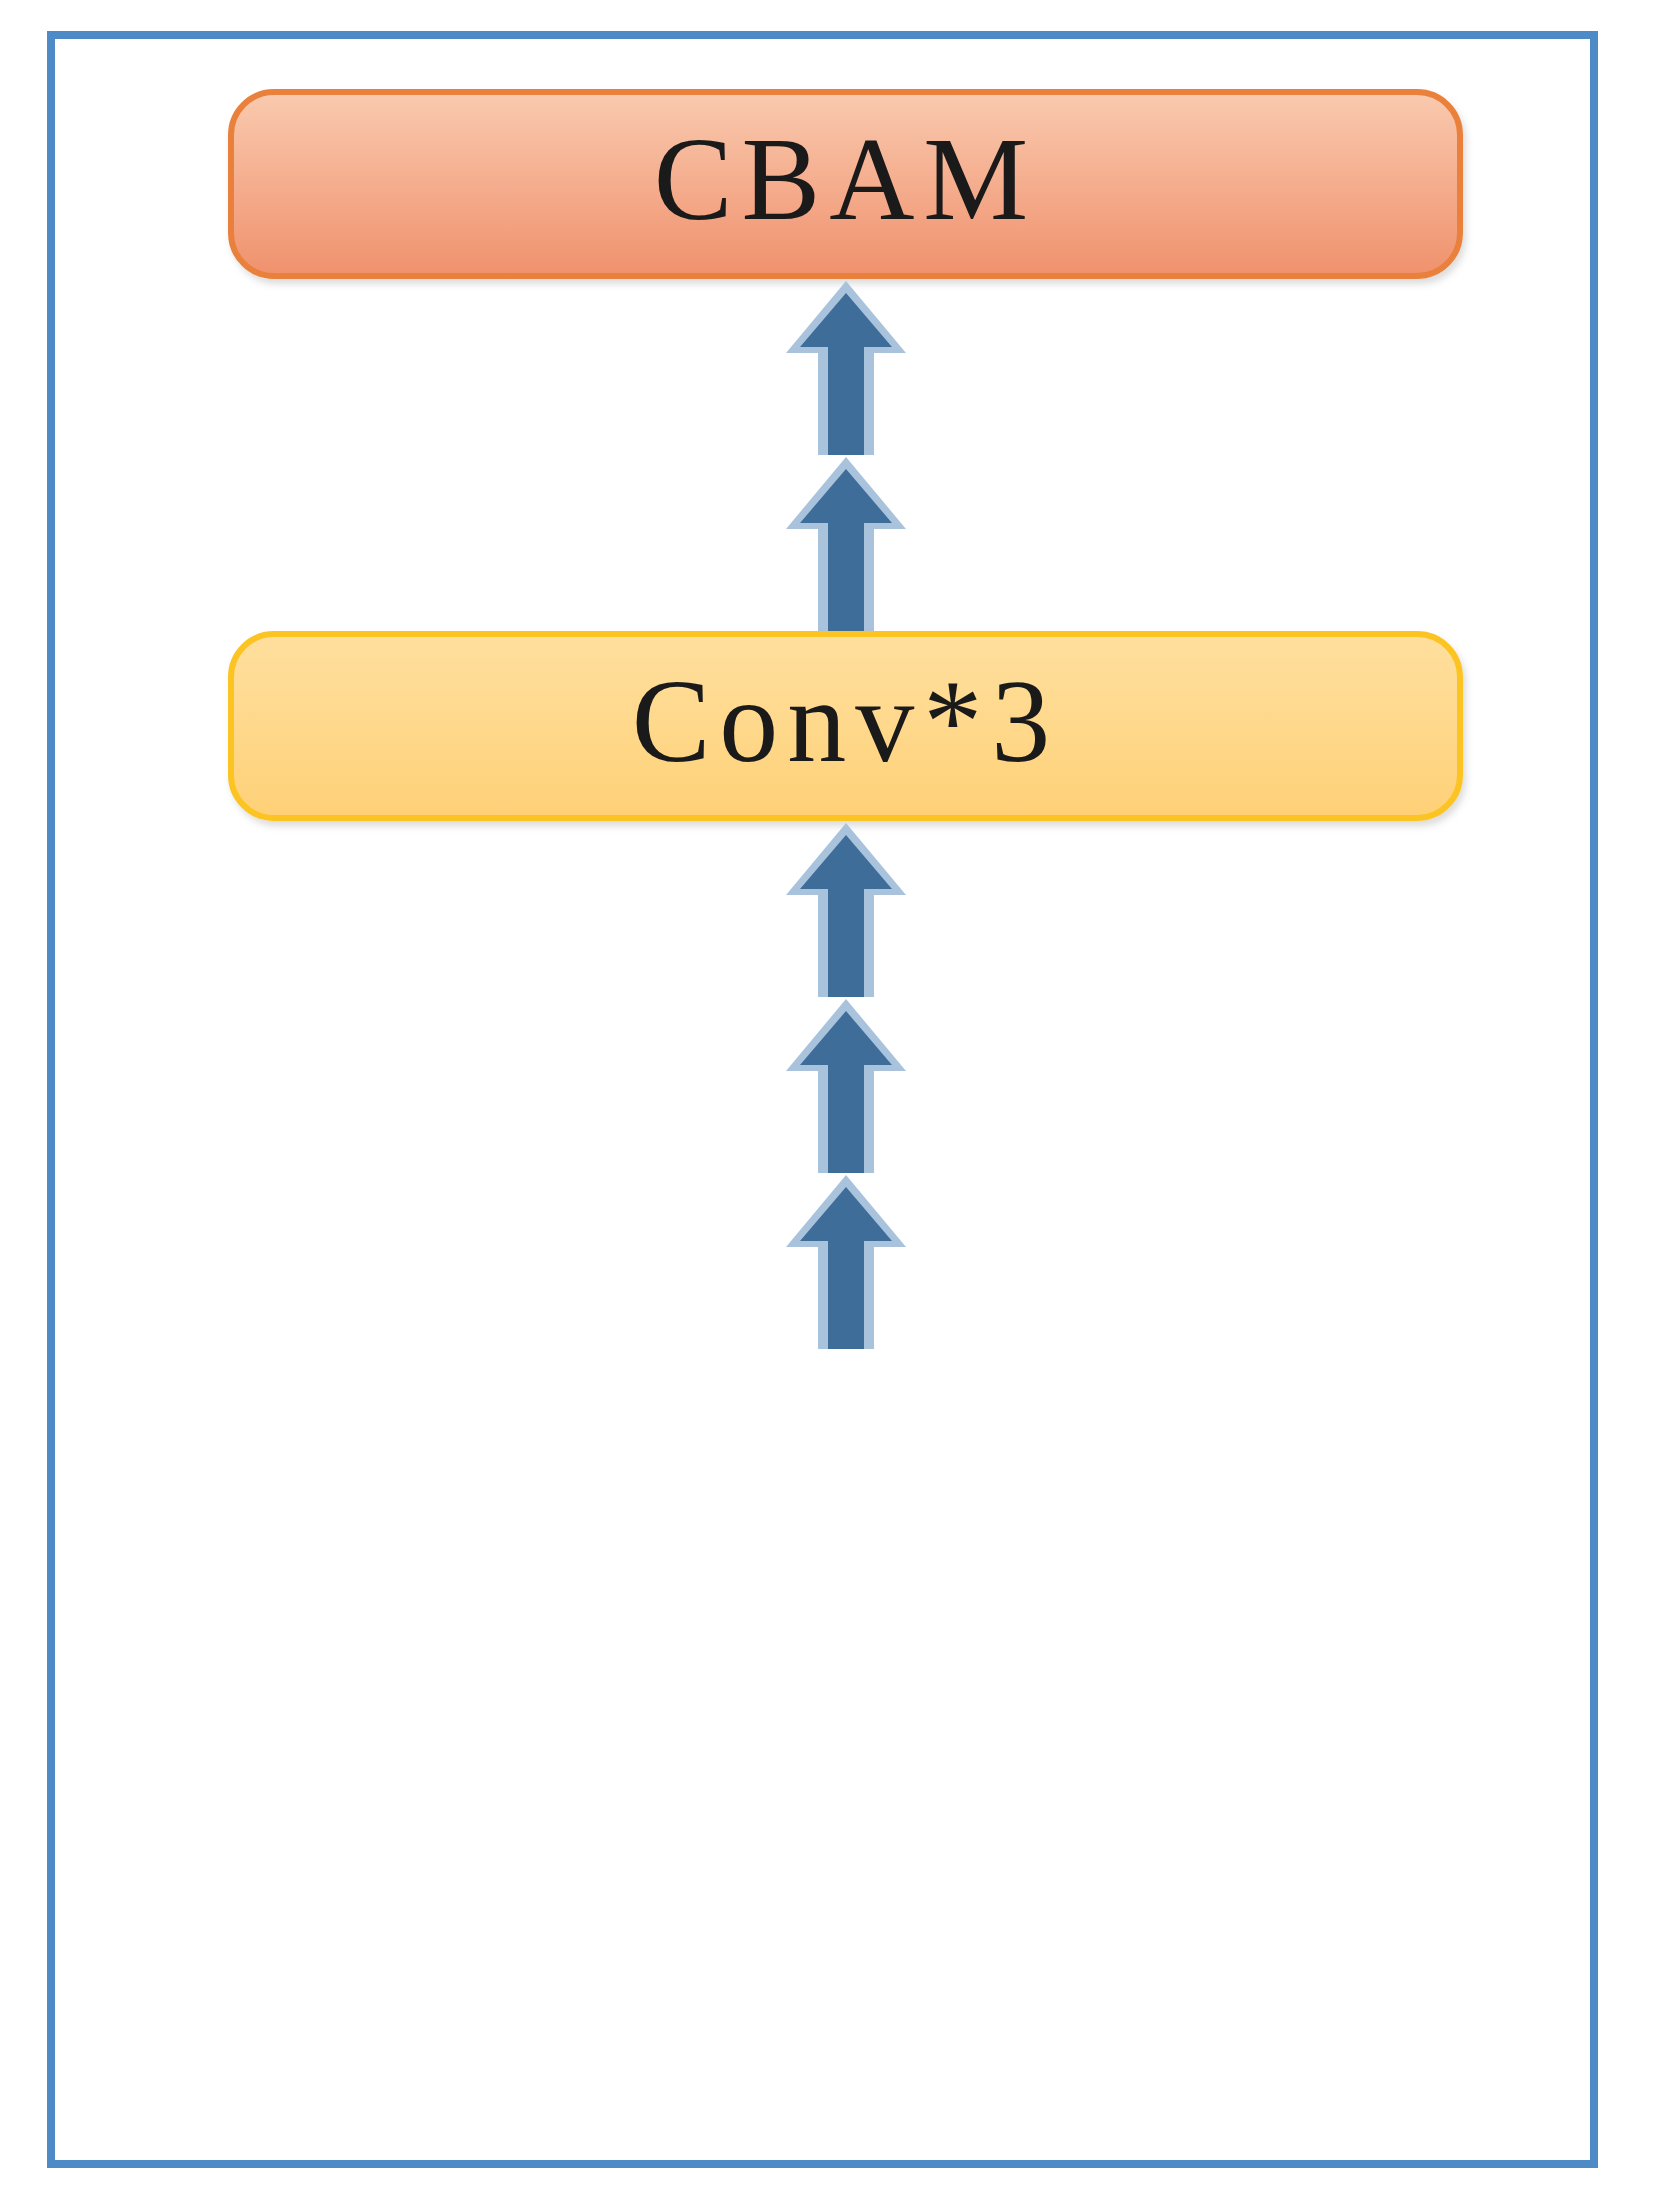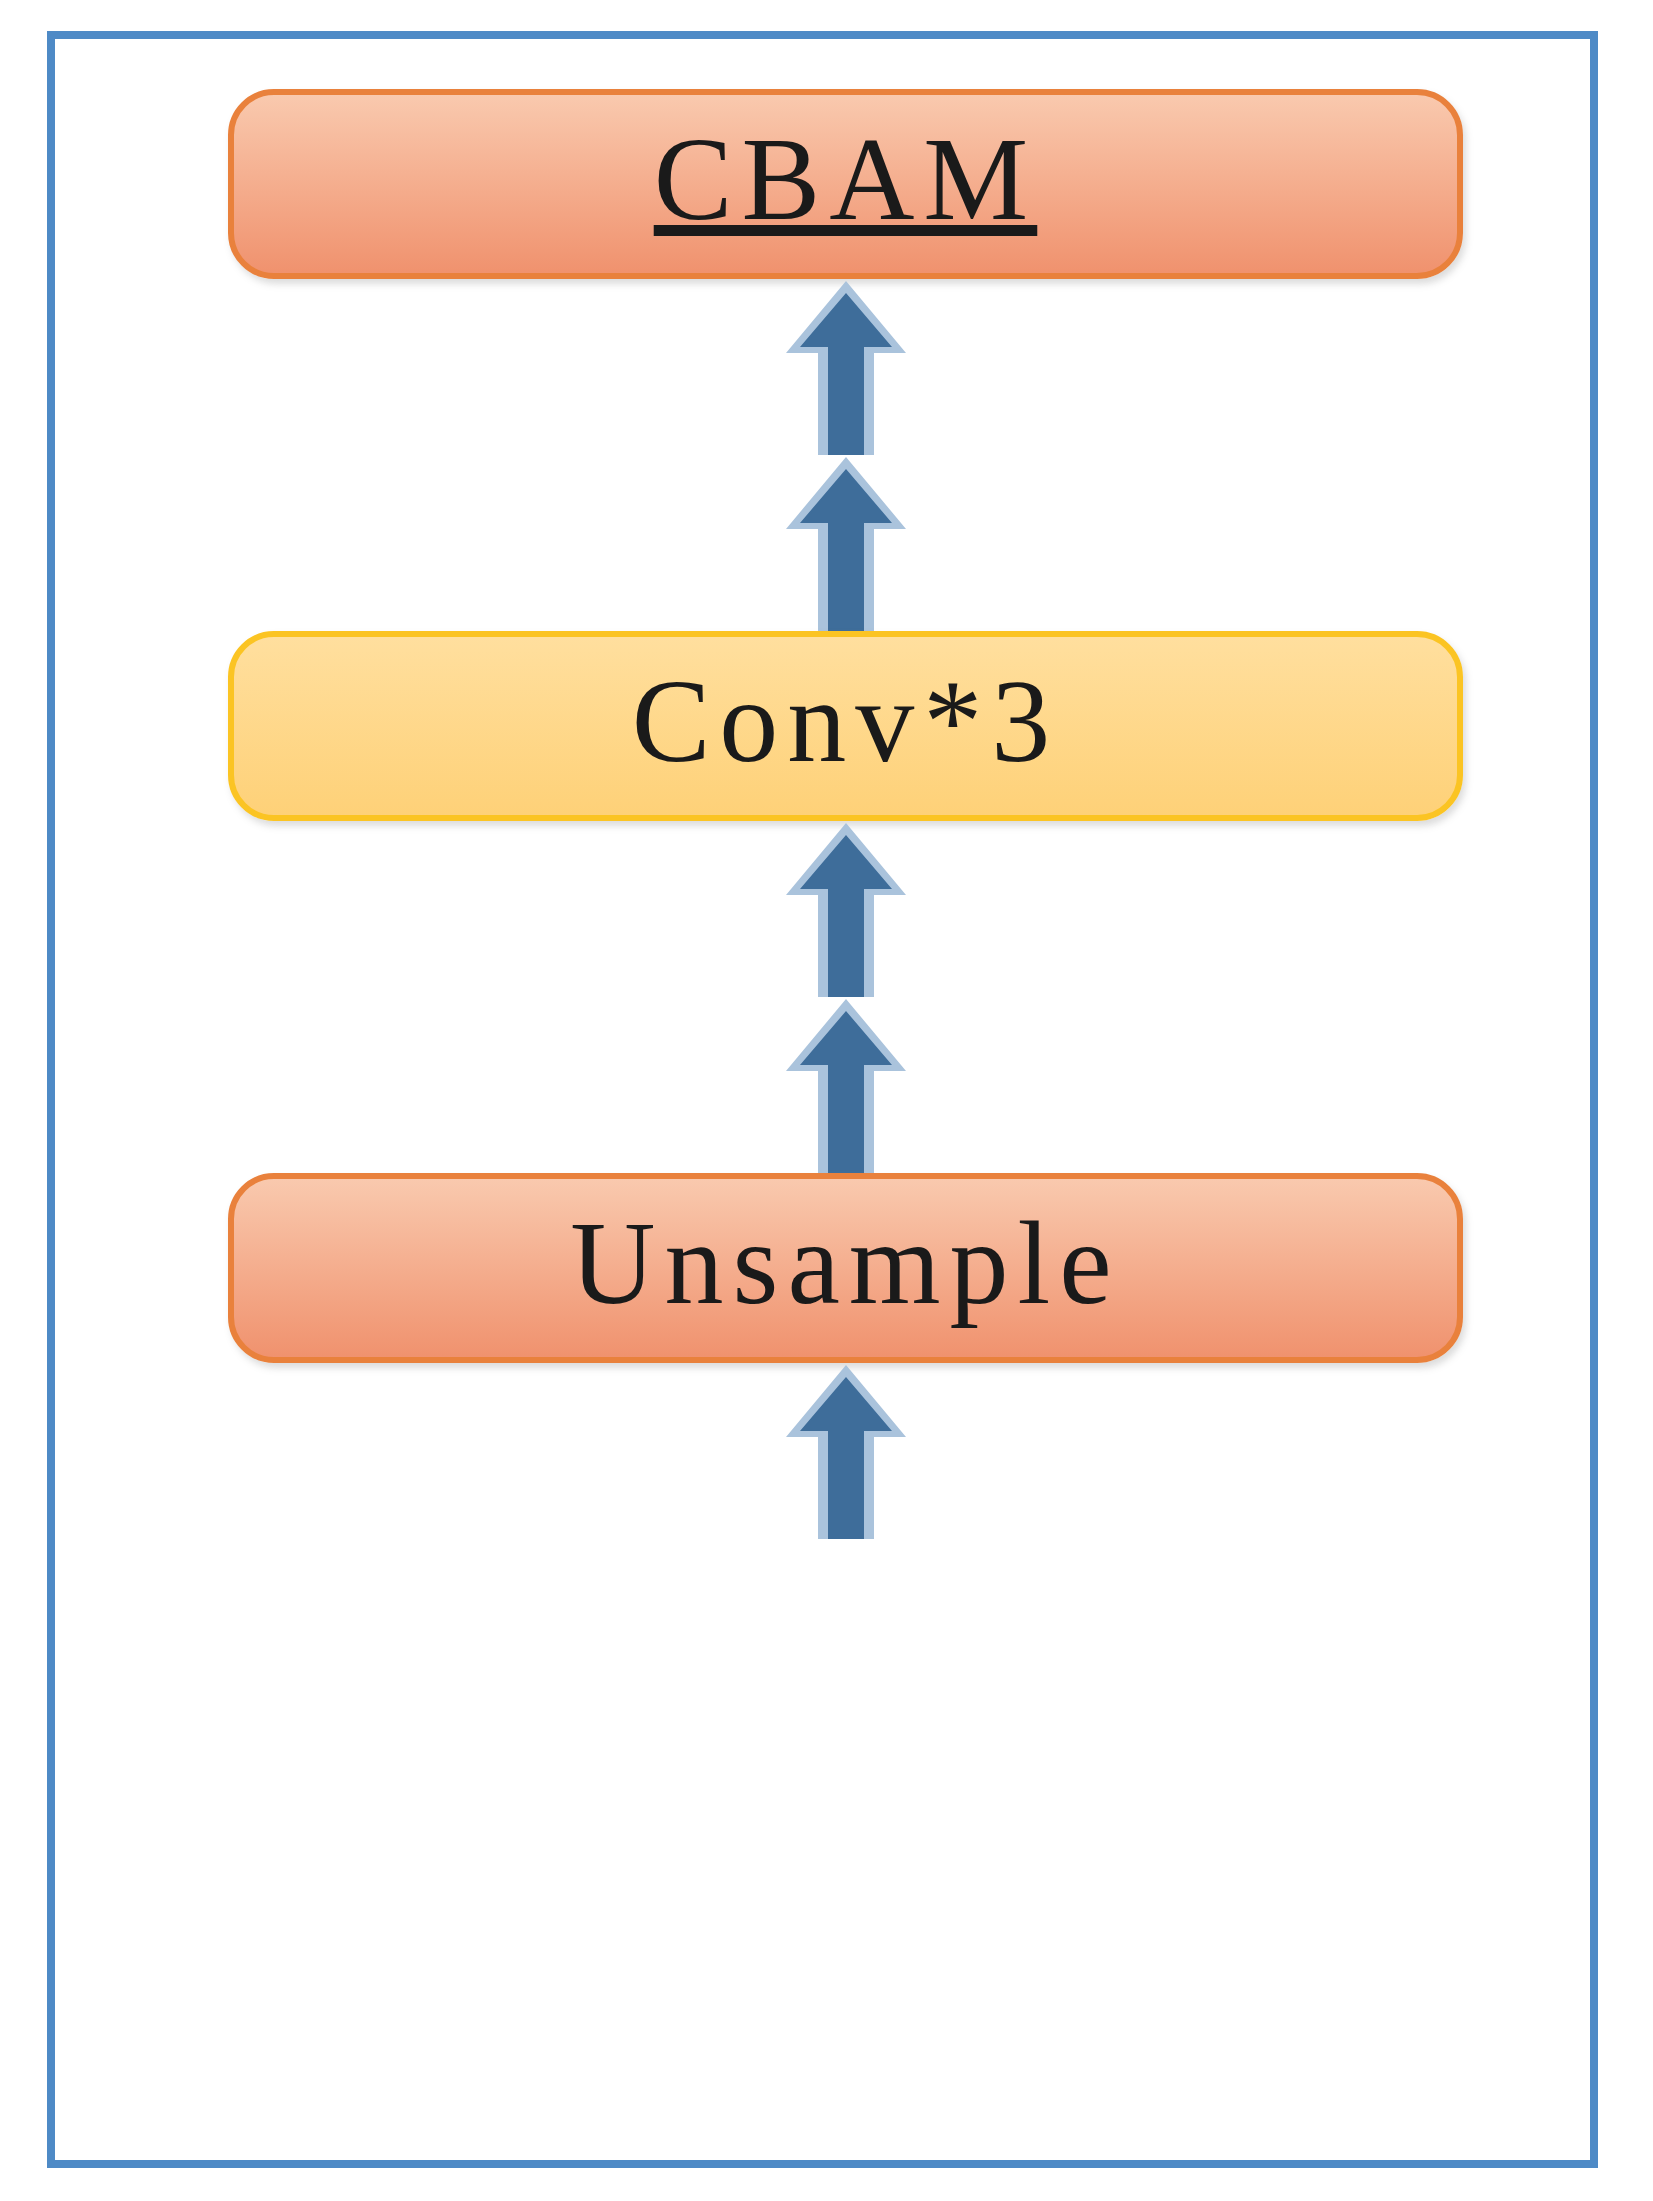--- a/index.html
+++ b/index.html
@@ -65,7 +65,7 @@
 <div class="frame" style="border-color: rgb(78, 138, 198);">
   <div class="stack">
 
-    <div class="node" style="background: linear-gradient(rgb(249, 201, 174), rgb(240, 146, 110)); border-color: rgb(233, 129, 60); color: rgb(26, 26, 26); text-decoration: underline;">
+    <div class="node" style="background: linear-gradient(rgb(249, 201, 174), rgb(240, 146, 110)); border-color: rgb(233, 129, 60); color: rgb(26, 26, 26);">
       <span class="node-label">CBAM</span>
     </div>
 

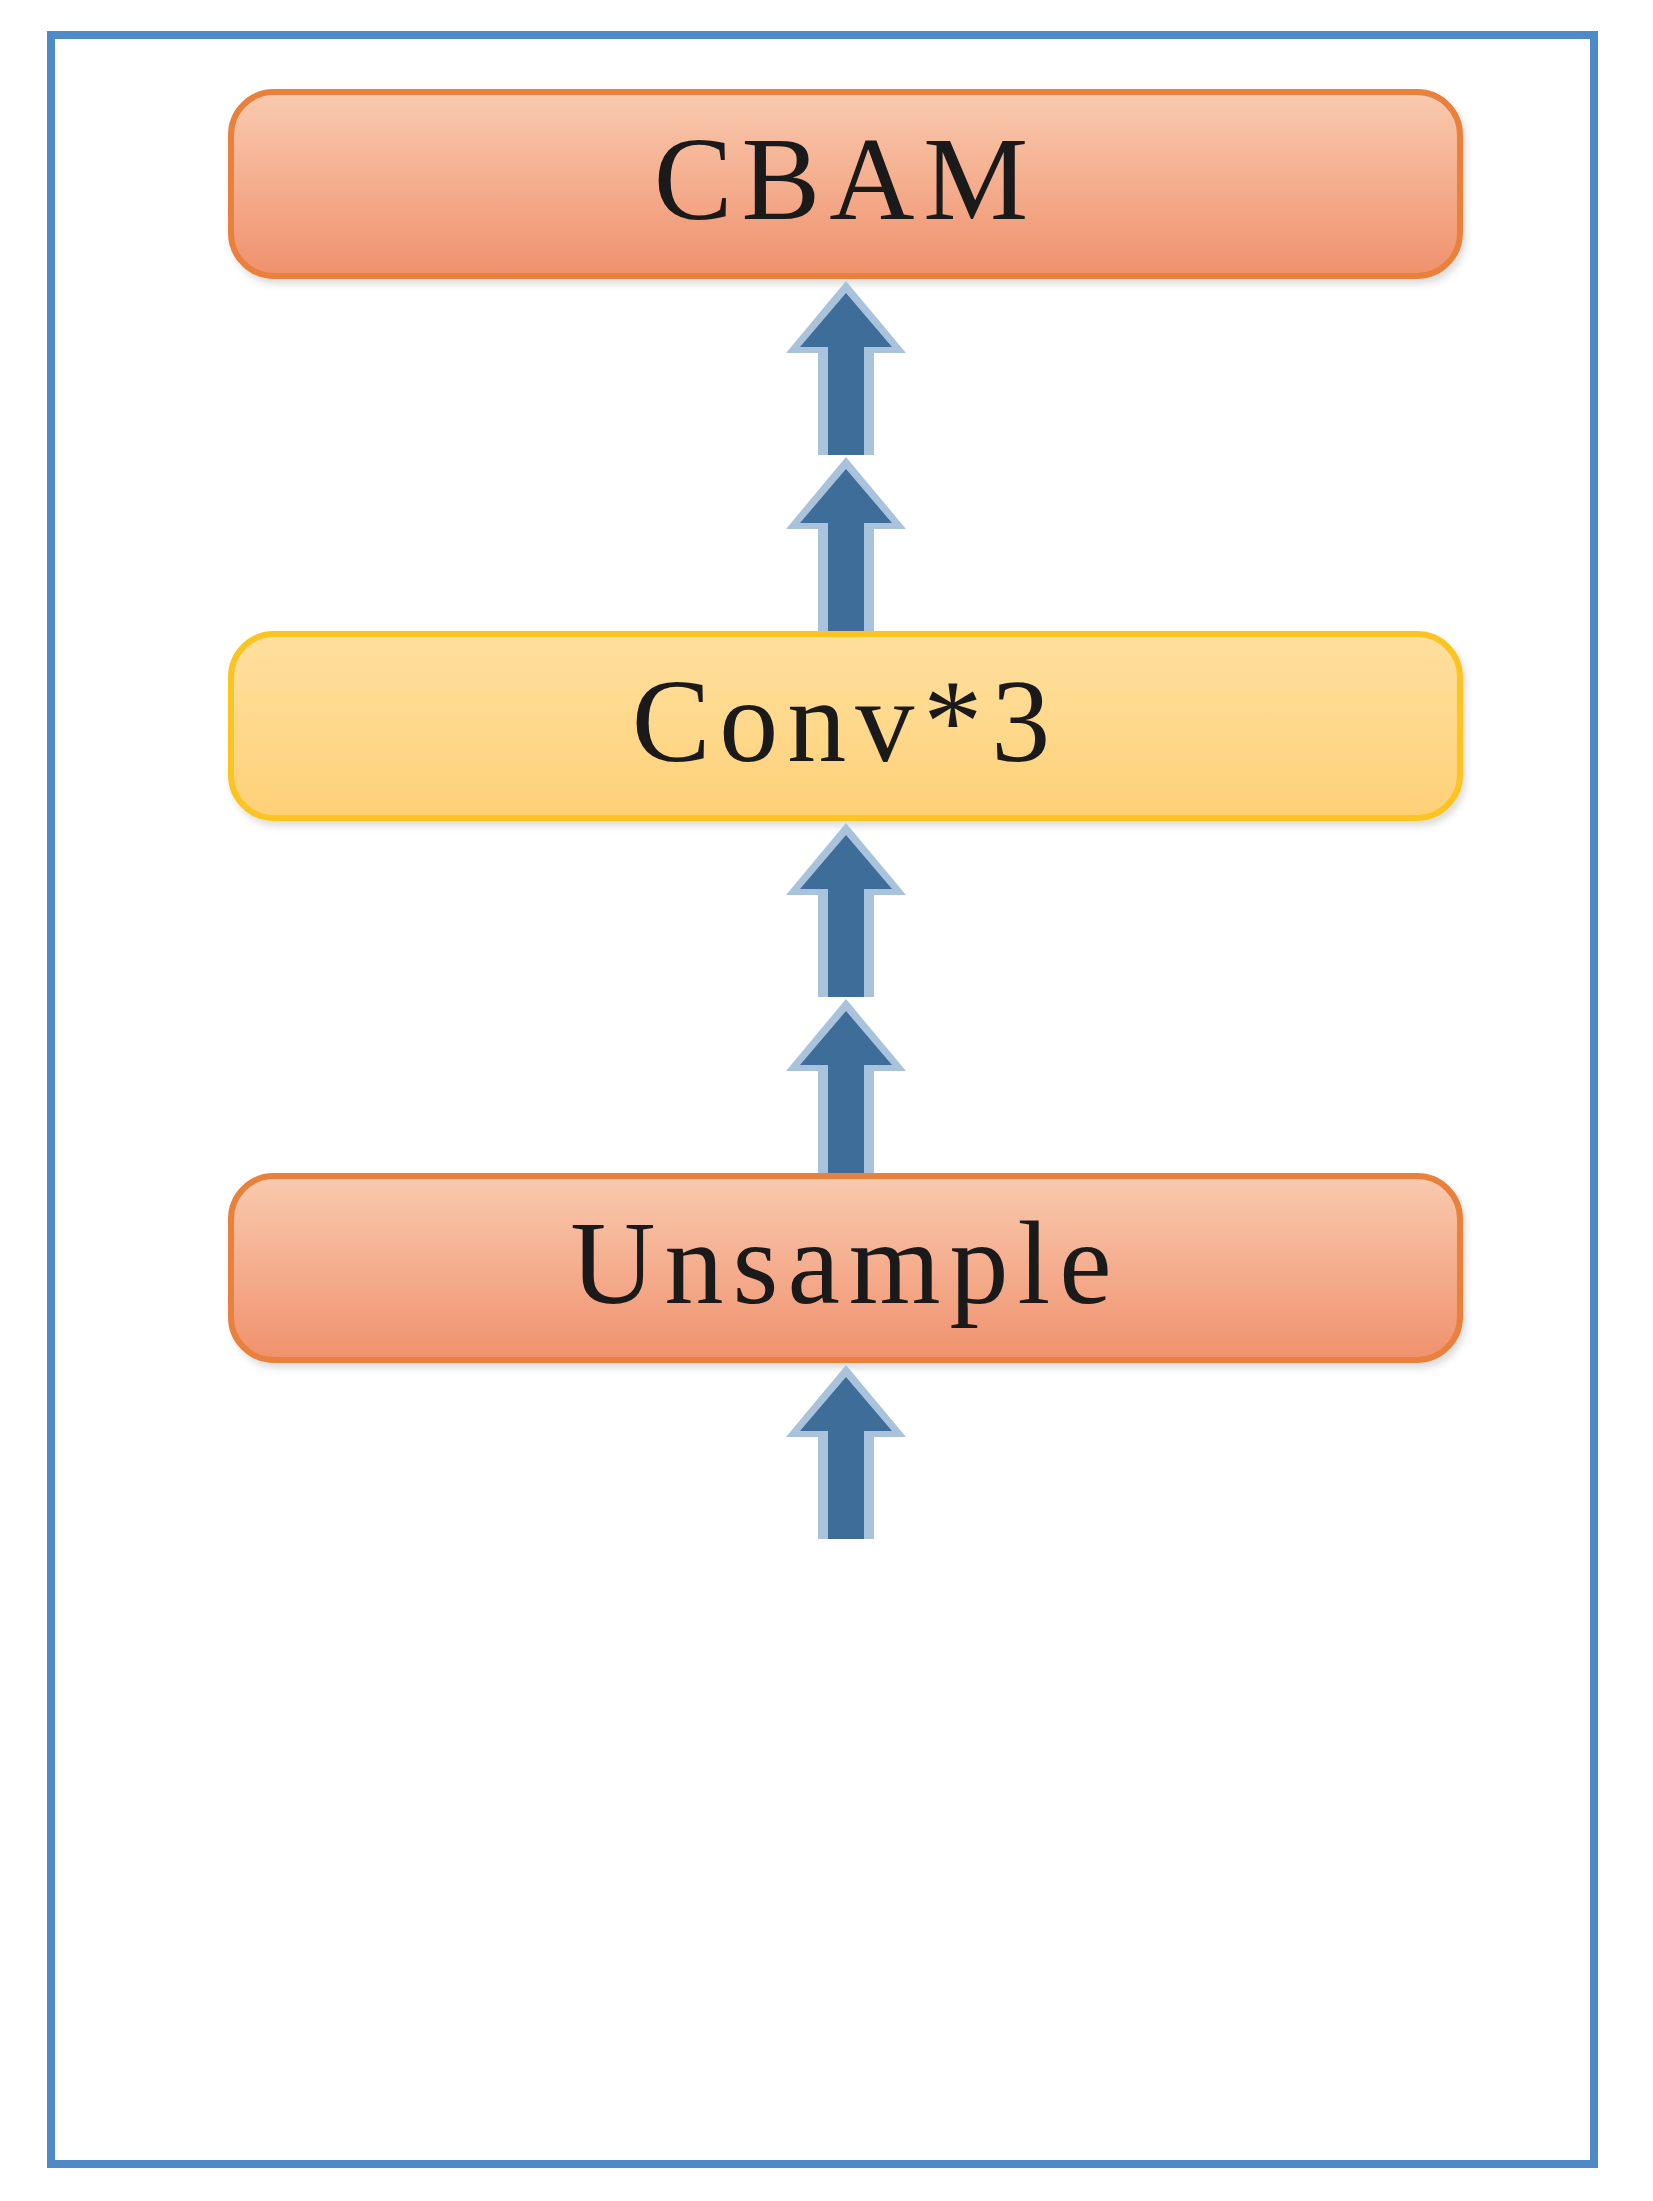--- a/index.html
+++ b/index.html
@@ -103,9 +103,6 @@
       </svg>
     </div>
 
-    <div class="node" style="background: linear-gradient(rgb(249, 201, 174), rgb(240, 146, 110)); border-color: rgb(233, 129, 60); color: rgb(26, 26, 26);">
-      <span class="node-label">Unsample</span>
-    </div>
 
     <div class="arrow">
       <svg width="132" height="176" viewBox="0 0 132 176" xmlns="http://www.w3.org/2000/svg">

